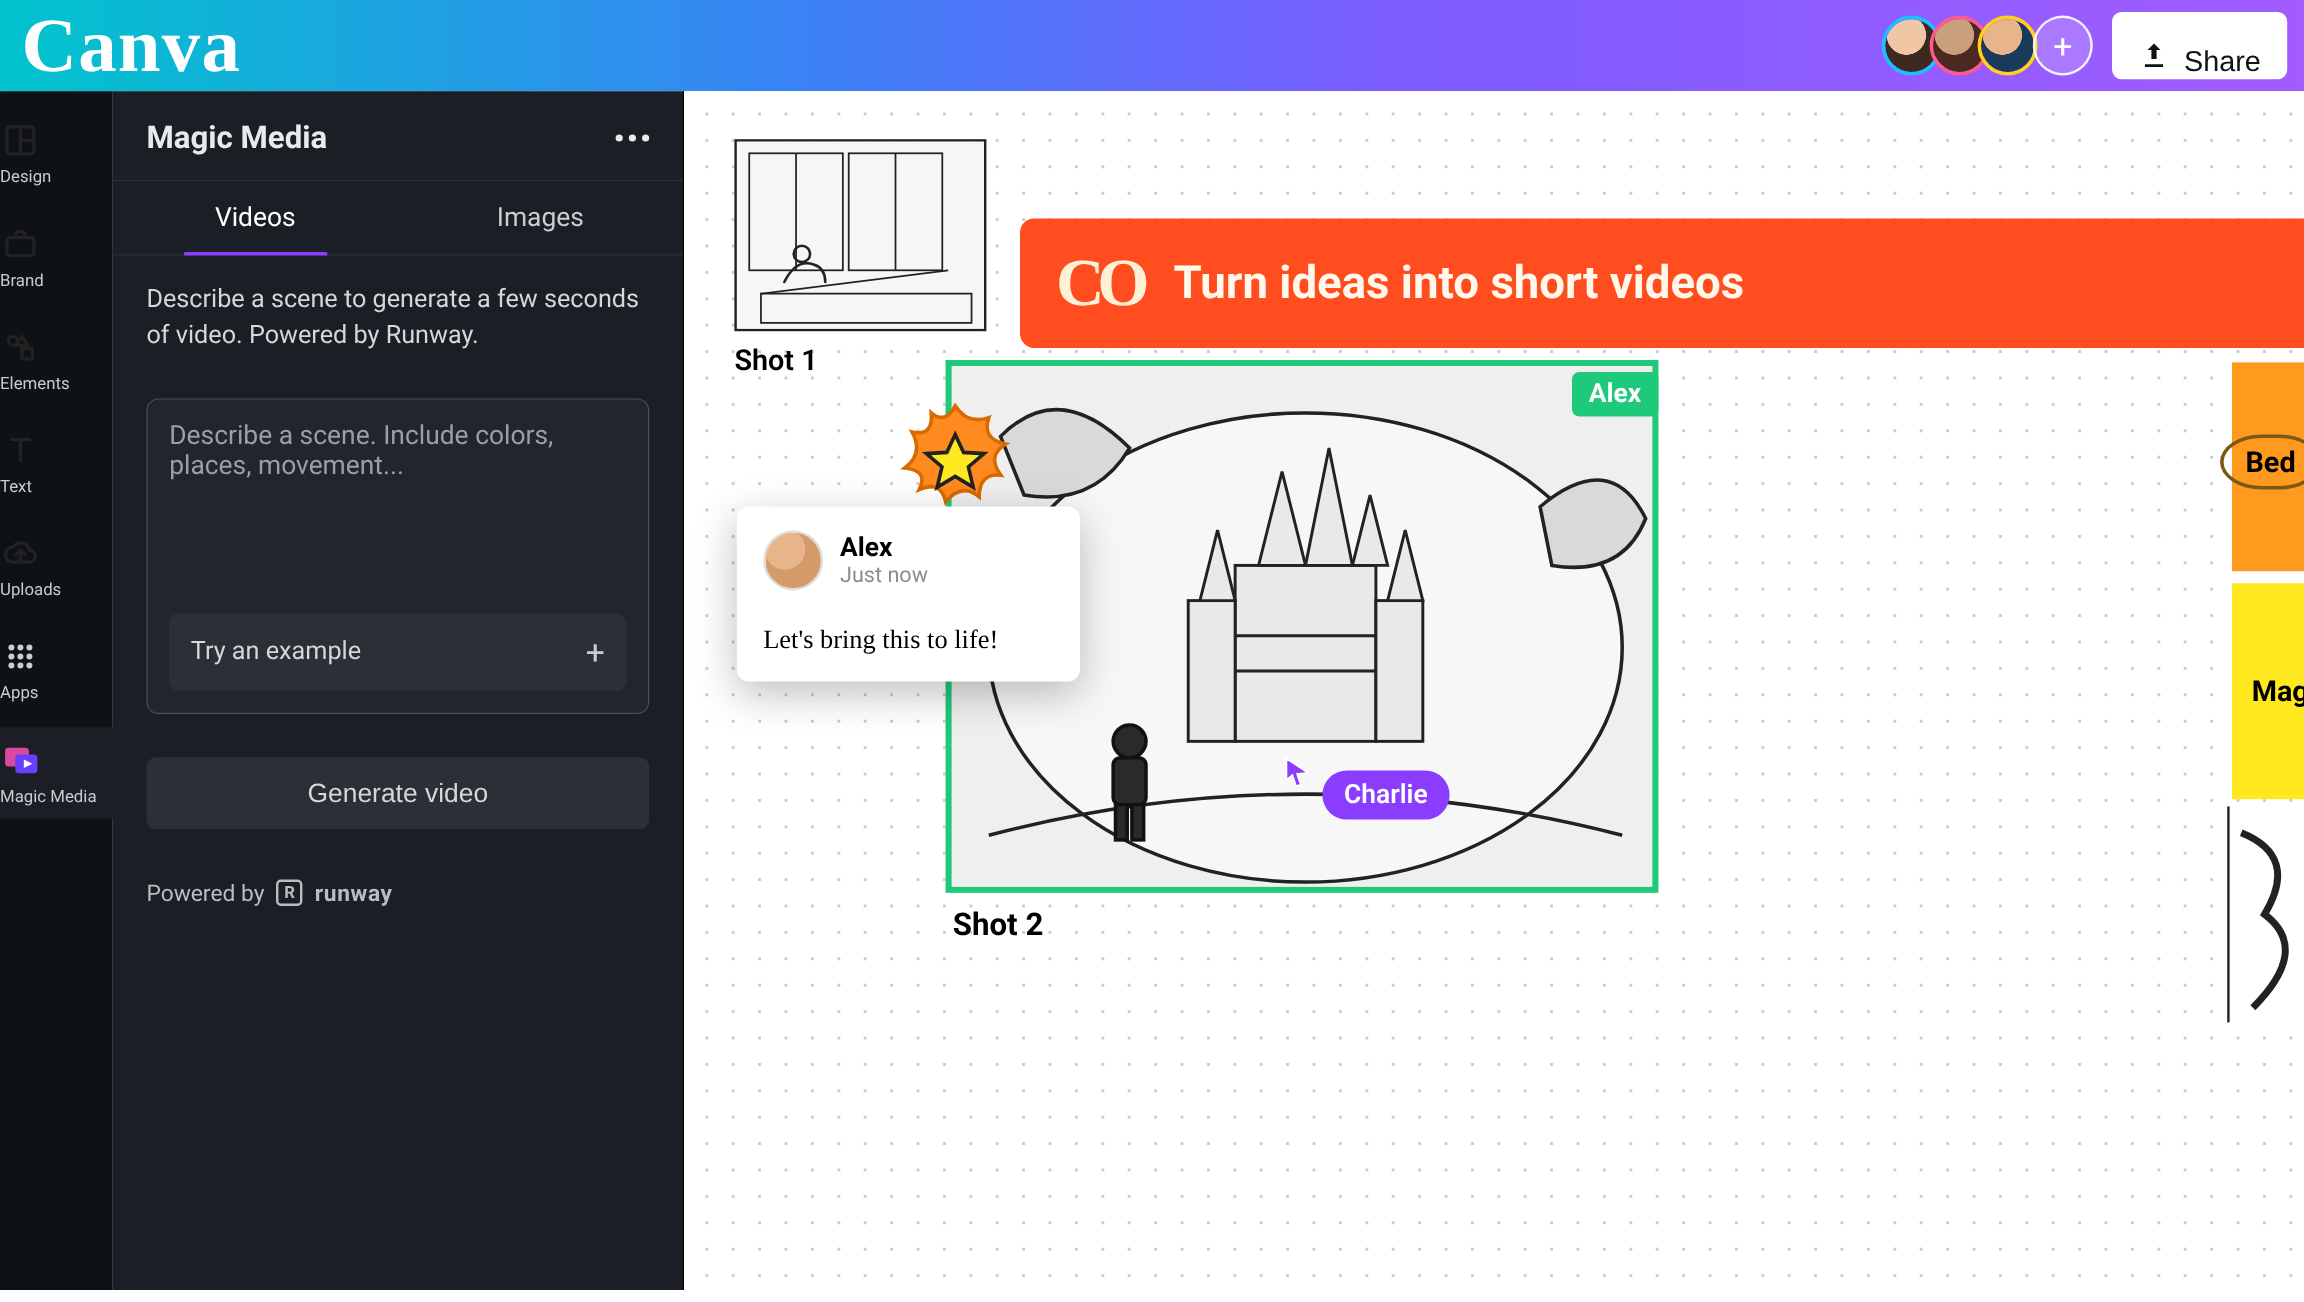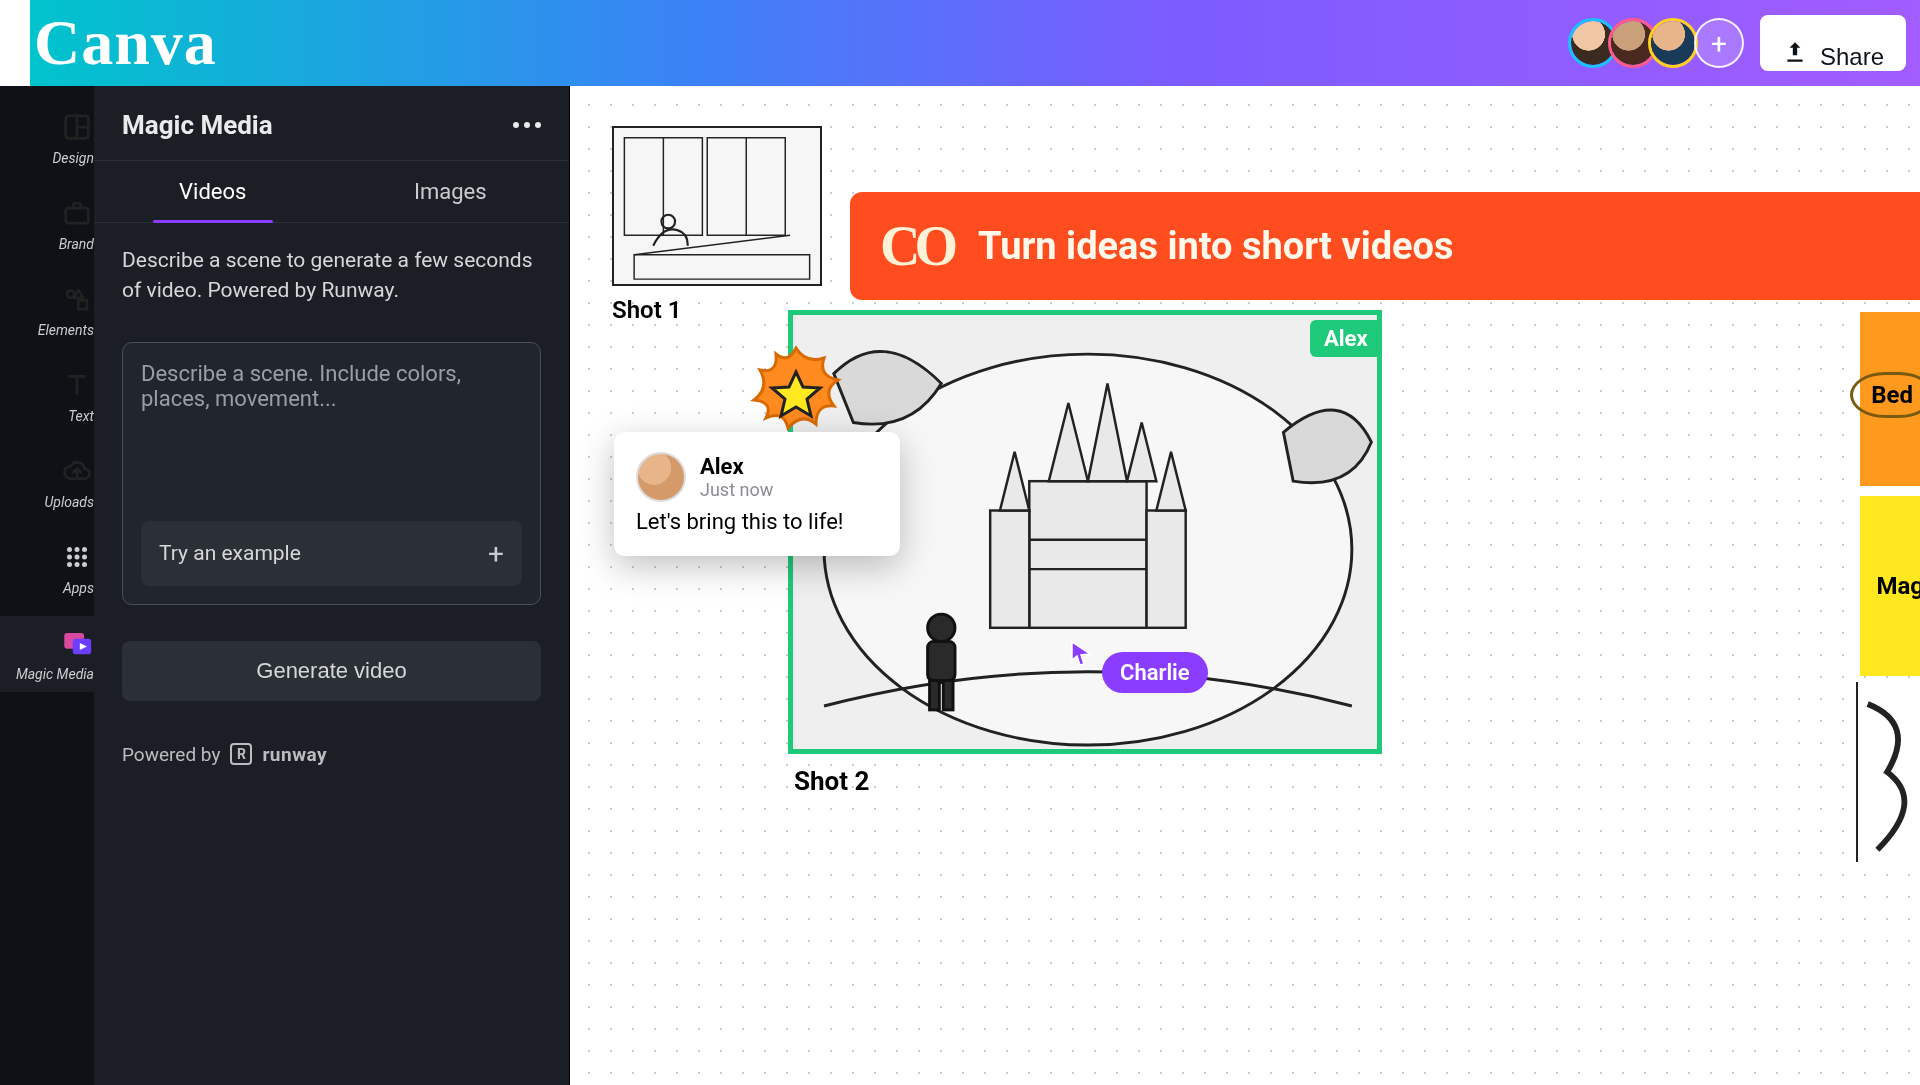--- a/index.html
+++ b/index.html
@@ -7,13 +7,12 @@
 
   
   .topbar {
-    height: 86px;
+    height: 76px;
     background: linear-gradient(90deg, #00c4cc 0%, #3b82f6 35%, #7b5cff 60%, #a25cff 100%);
     display: flex;
     align-items: center;
-    padding: 0 14px 0 4px;
+    padding: 0 14px 0 18px;
     justify-content: space-between;
-    margin-left: 30px;
   }
   .logo {
     font-family: "Brush Script MT", "Segoe Script", cursive;

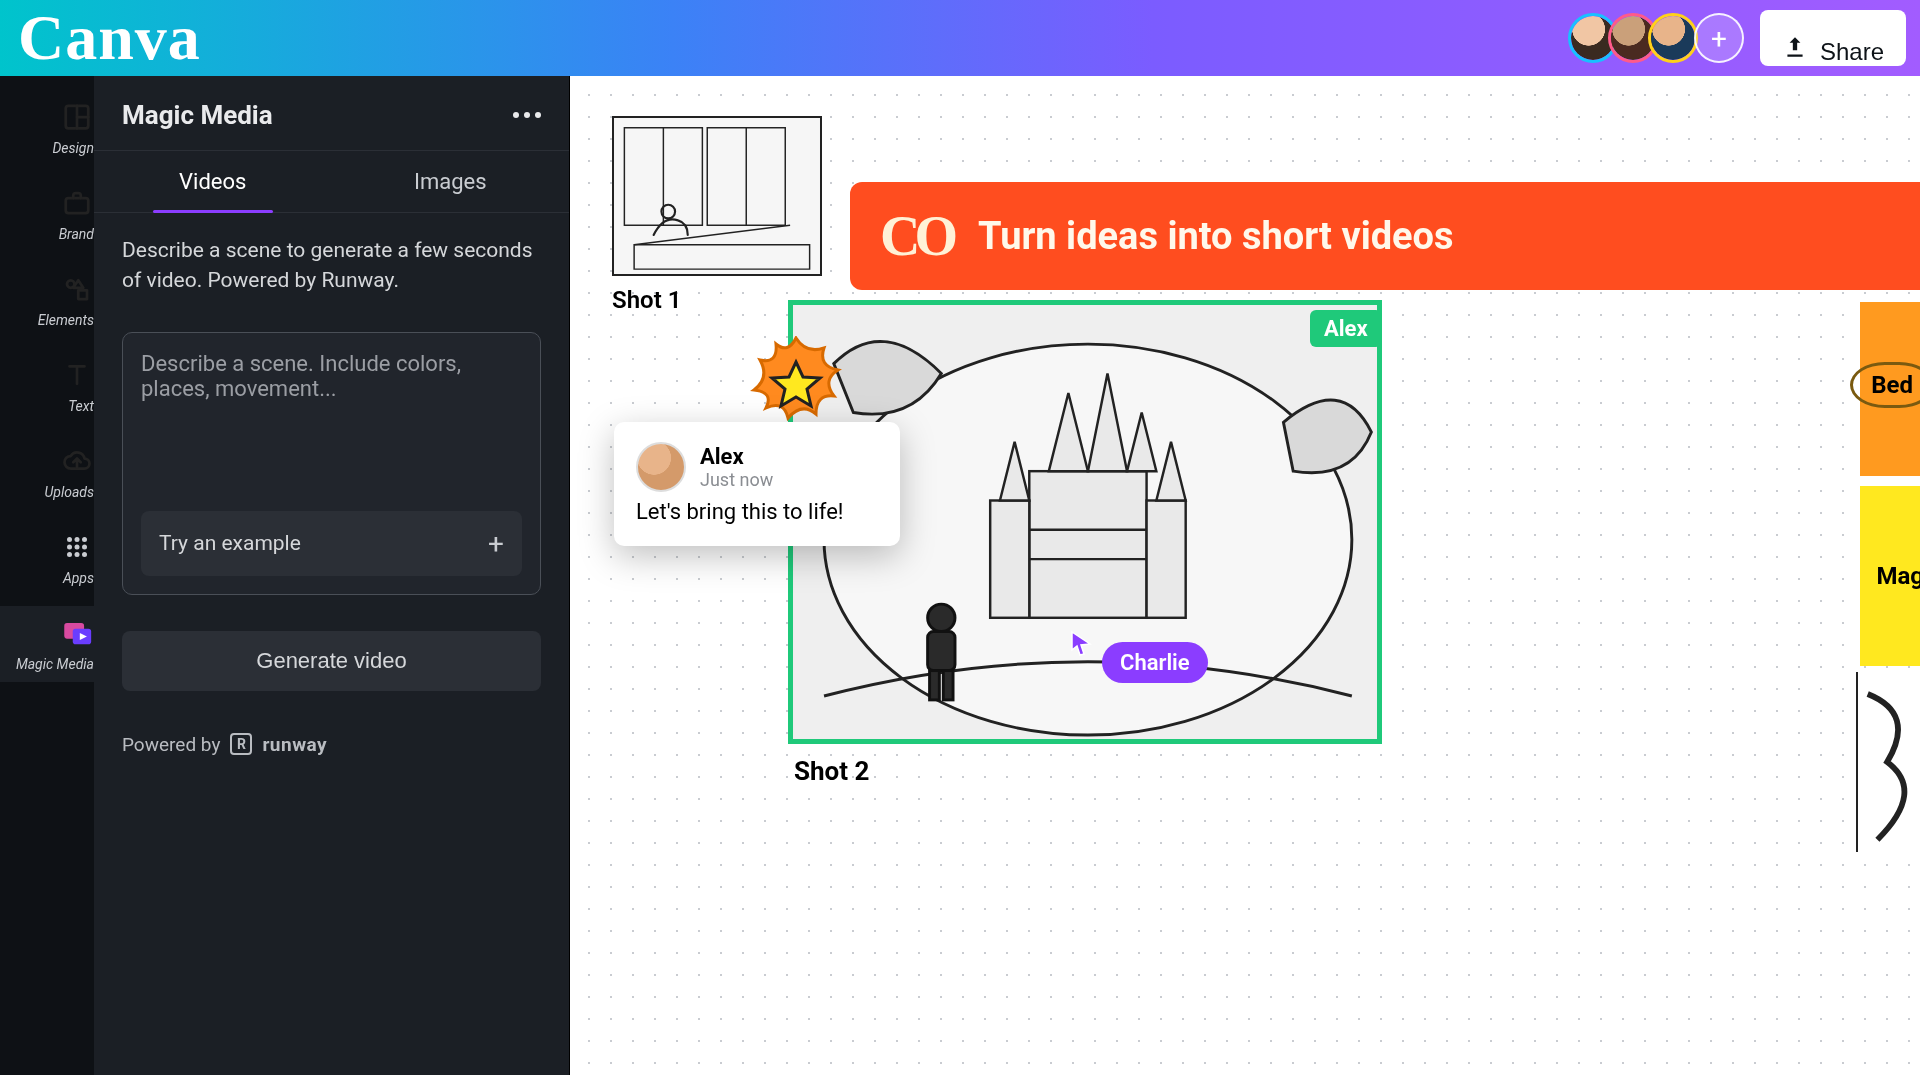--- a/index.html
+++ b/index.html
@@ -57,8 +57,8 @@
     padding-top: 14px; gap: 10px;
   }
   .rail-item {
-    width: 100%; display:flex; flex-direction:column; align-items:flex-end;
-    gap: 6px; padding: 10px 0; cursor:pointer; font-size:14px;font-style:italic;
+    width: 100%; display:flex; flex-direction:column; align-items:flex-start;
+    gap: 6px; padding: 10px 0; cursor:pointer; font-size:14px;
   }
   .rail-item.active { background:#1b1f25; }
   .rail-icon { width:34px; height:34px; display:flex;align-items:center;justify-content:center; }

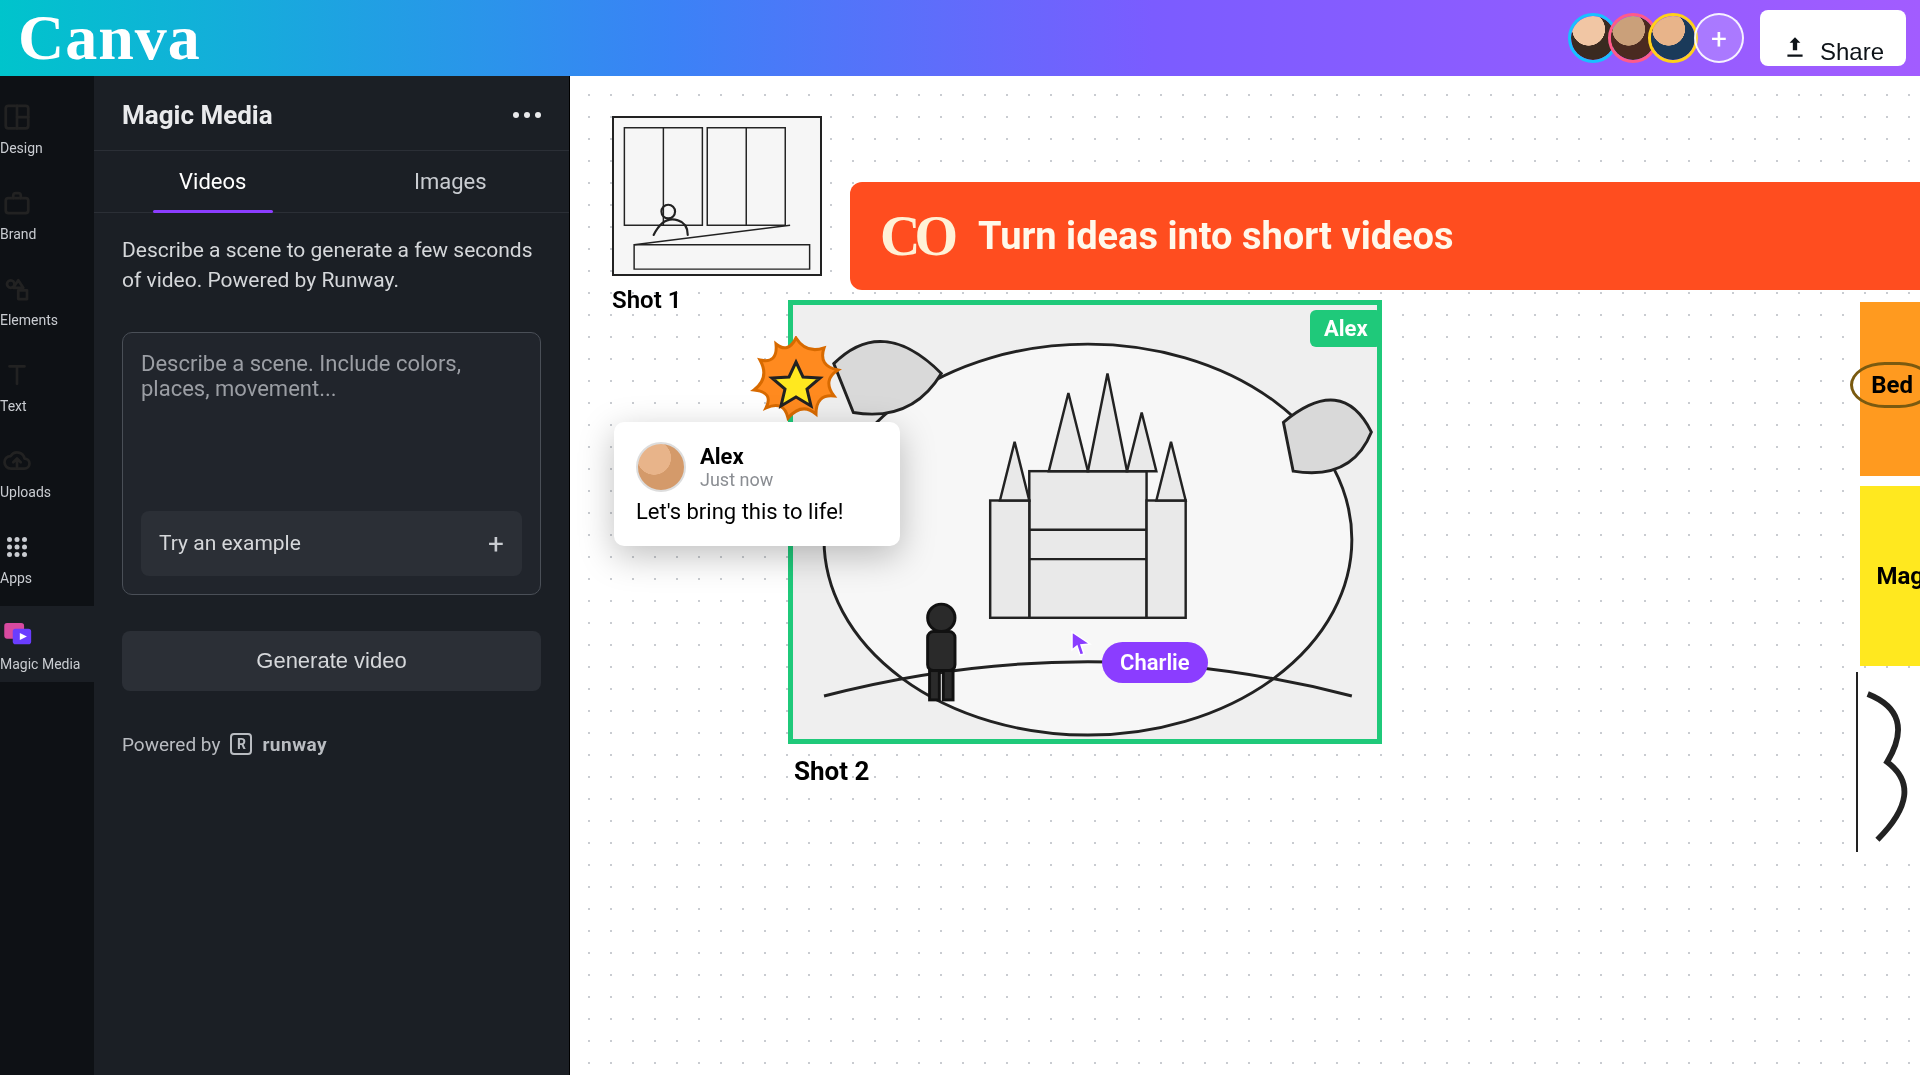--- a/index.html
+++ b/index.html
@@ -171,7 +171,7 @@
     border:2px solid #ddd; overflow:hidden;}
   .comment-name { font-size:22px; font-weight:700; }
   .comment-time { font-size:18px; color:#8a8d92; }
-  .comment-body { margin-top:7px; font-size:22px; }
+  .comment-body { margin-top:28px; font-size:22px;font-family:Liberation Serif, serif; }
 
   .cursor-charlie {
     position:absolute; left:500px; top:554px; z-index:30;

